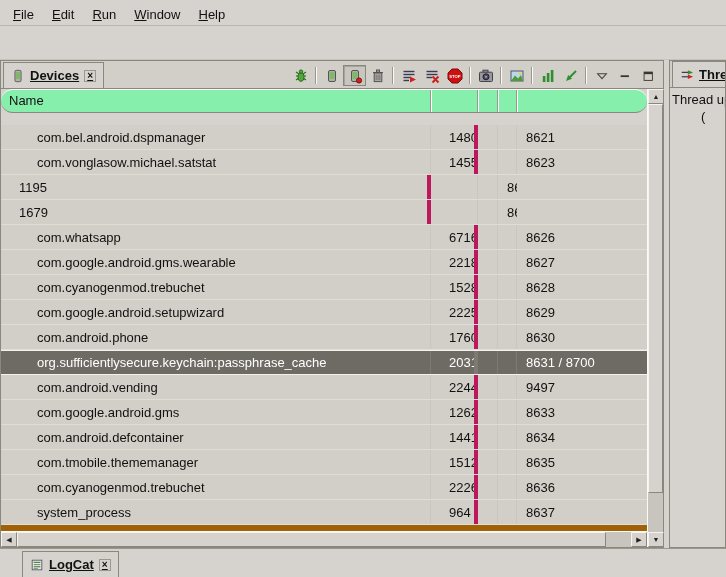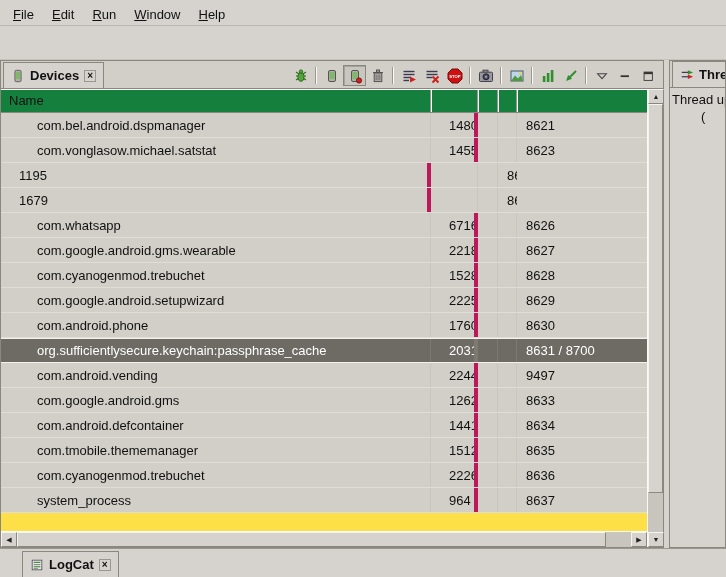--- a/index.html
+++ b/index.html
@@ -40,7 +40,7 @@
     display:flex; align-items:center; gap:5px;
     height:26px; margin-left:2px; padding:0 7px;
     background:#d6d3ce; border:1px solid #8a877f; border-bottom:none;
-    font-weight:bold; cursor:default; flex:none;
+    font-weight:bold; cursor:default; flex:none;text-decoration:underline;
   }
   .tab-close {
     display:inline-block; width:12px; height:12px; line-height:10px;

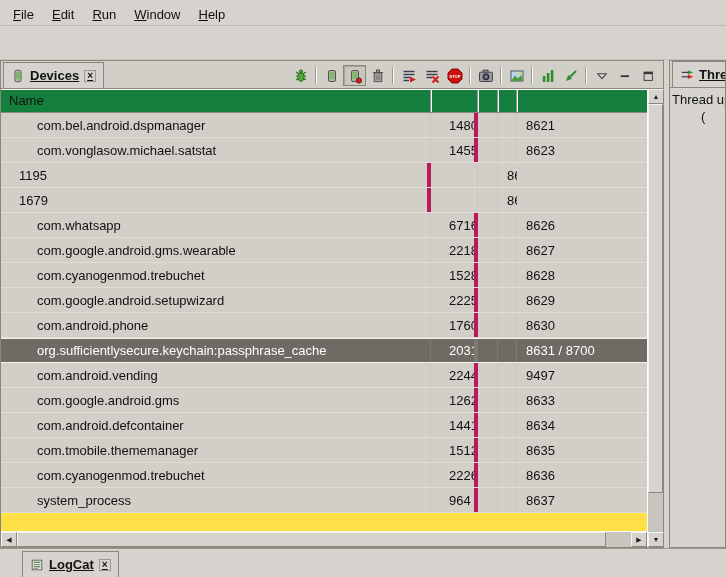--- a/index.html
+++ b/index.html
@@ -60,8 +60,8 @@
   
   .cols { display:grid; grid-template-columns:430px 47px 20px 19px 1fr; }
   .thead {
-    grid-column:1; background:#15803d;
-    border-top:1px solid #fdfdfb; border-bottom:1px solid #8a877f;
+    grid-column:1; background:#86efac;
+    border-top:1px solid #fdfdfb; border-bottom:1px solid #8a877f;border-radius:12px;
   }
   .thead .hcell {
     padding-left:8px; line-height:22px; overflow:hidden;

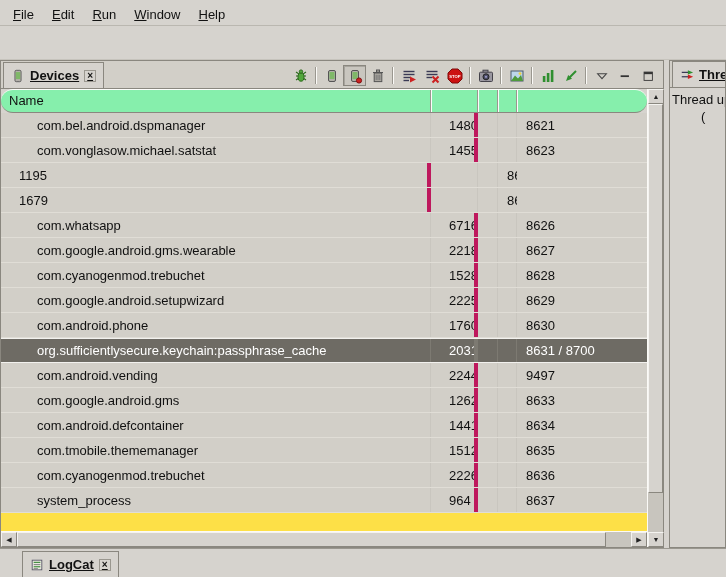--- a/index.html
+++ b/index.html
@@ -70,7 +70,7 @@
   .thead .hcell + .hcell { border-left:1px solid #fdfdfb; }
   .thead .hcell:last-child { border-right:none; }
 
-  .tbody { grid-column:1; background:#fde047; overflow:hidden; position:relative; }
+  .tbody { grid-column:1; background:#a16207; overflow:hidden; position:relative;margin-top:12px; }
   .row { height:25px; align-items:center; border-bottom:1px solid #e0ddd6;
          background:#d2cfc8; cursor:default; }
   .row .cell { overflow:hidden; white-space:nowrap; height:100%; display:flex; align-items:center; }

